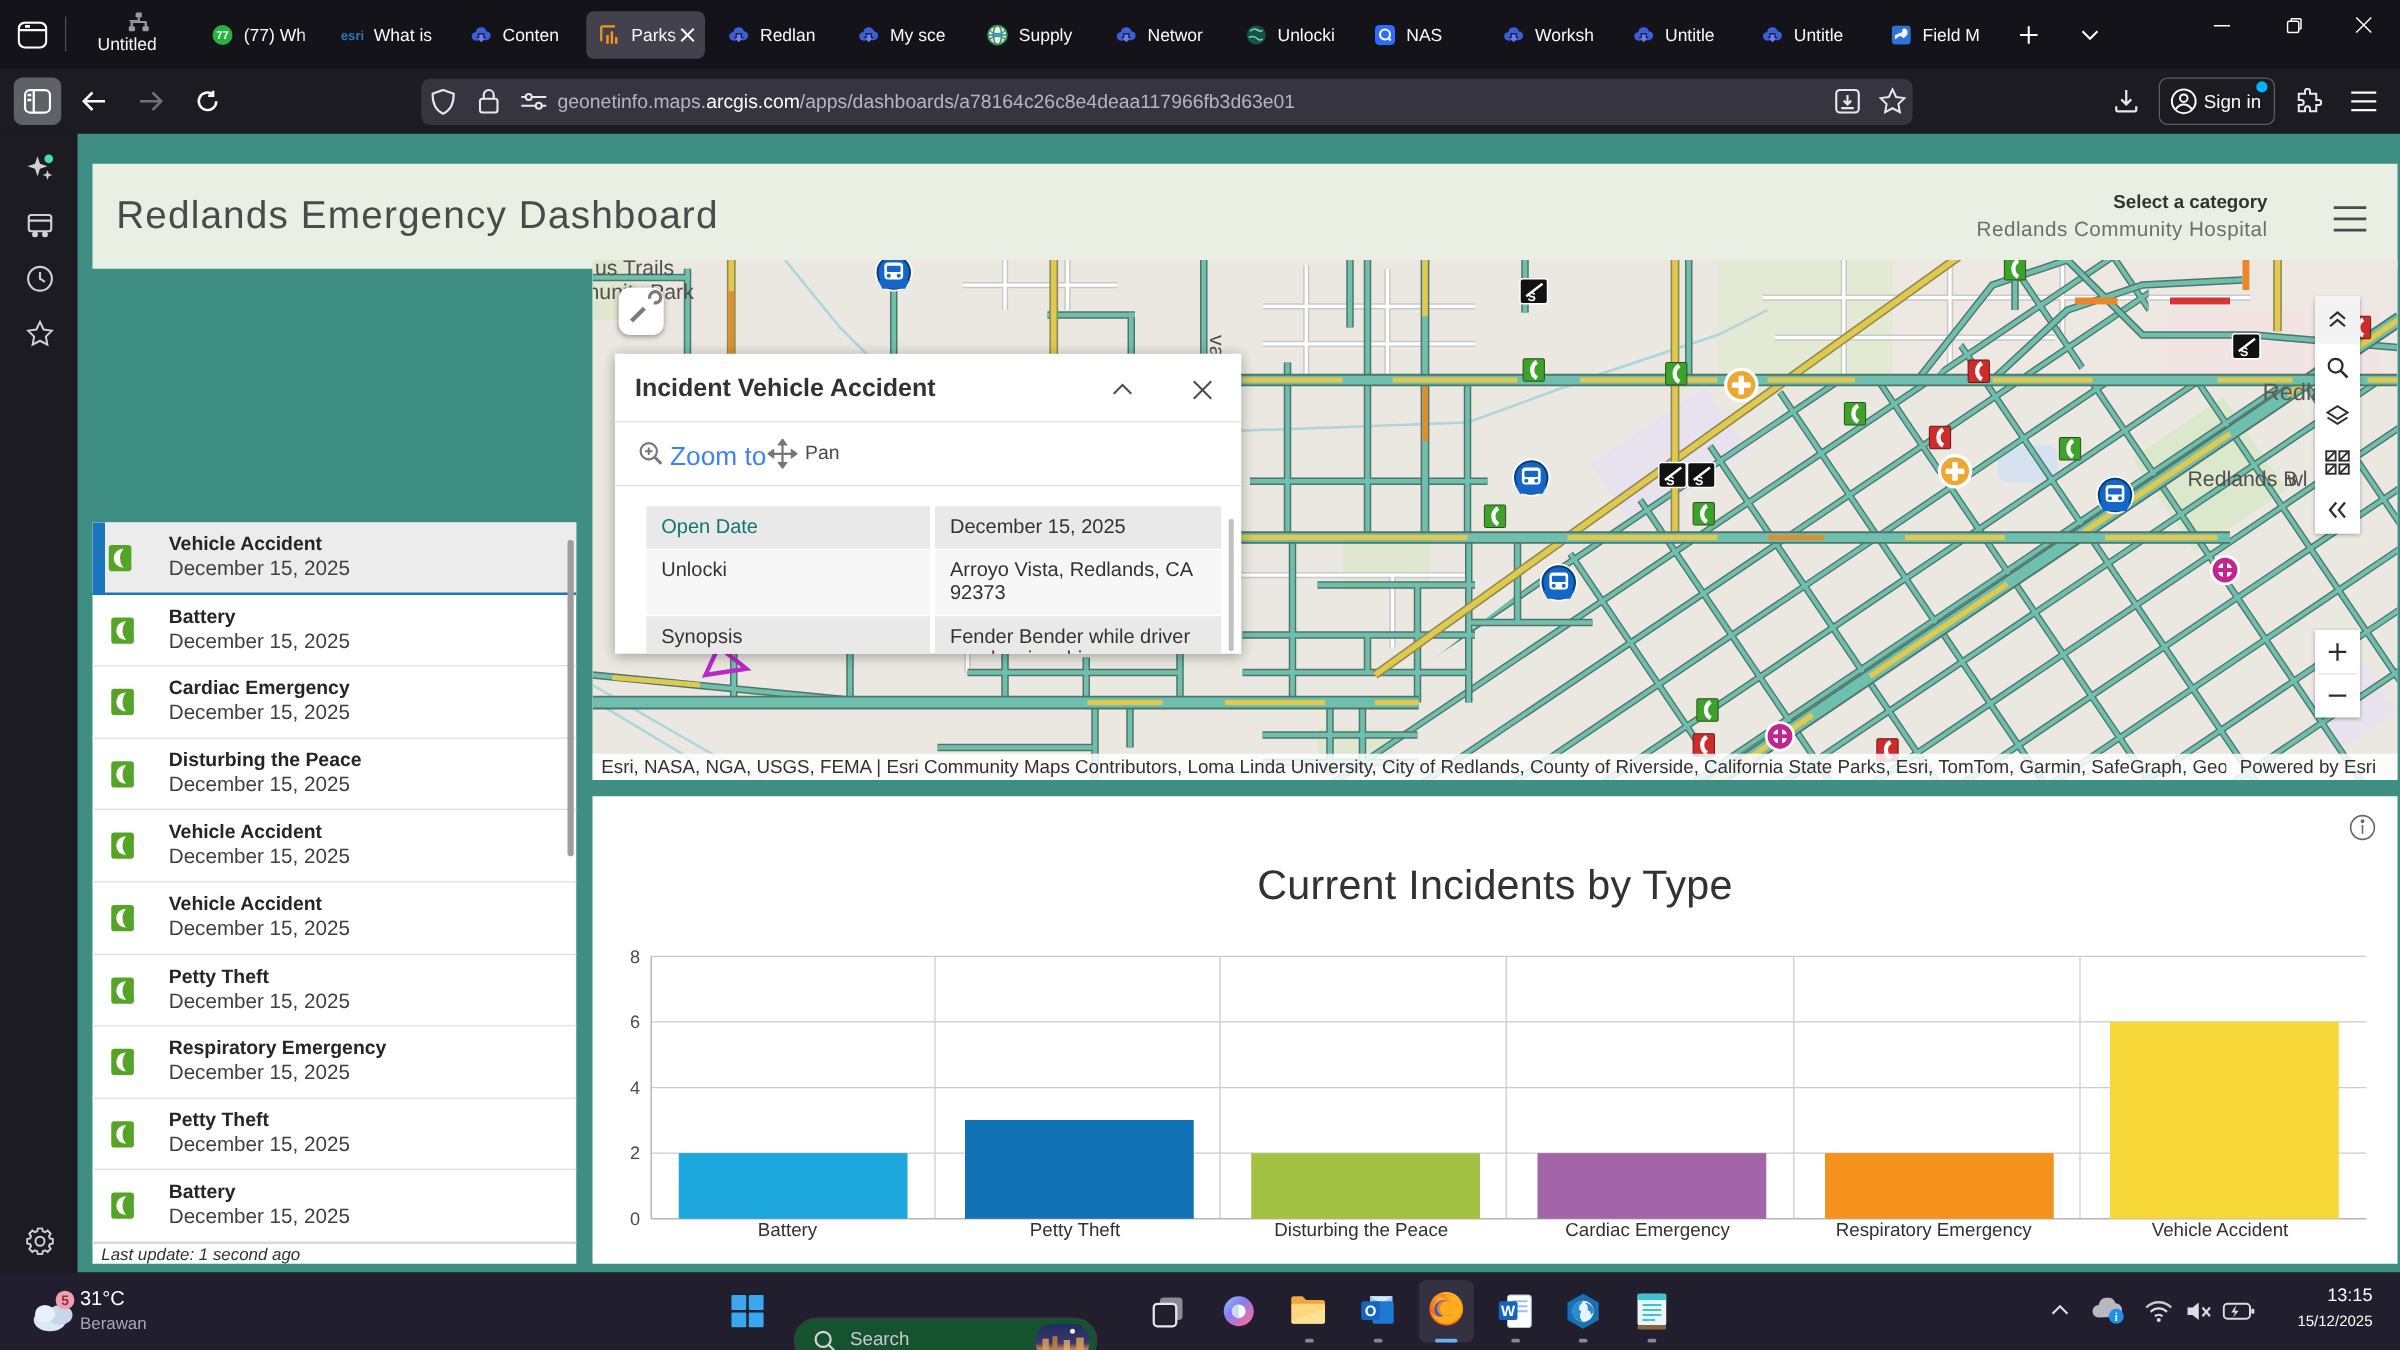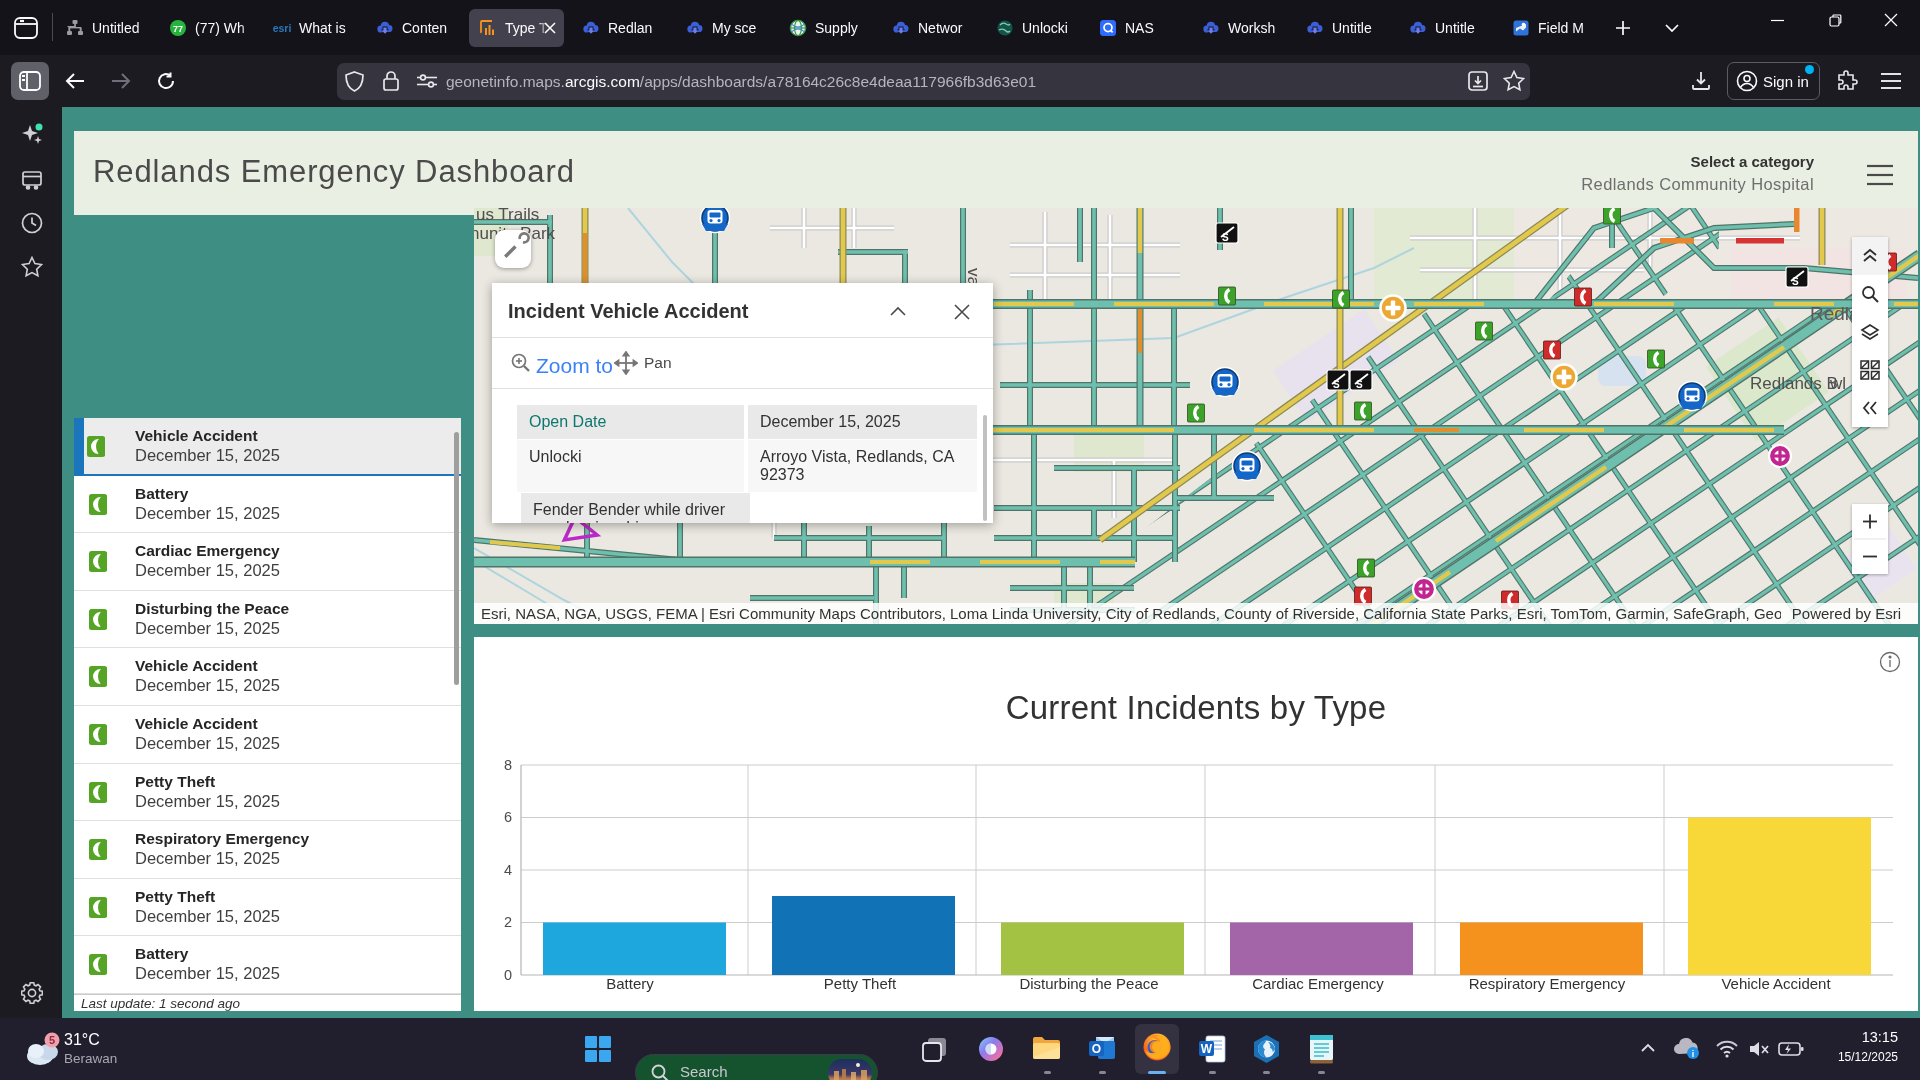--- a/index.html
+++ b/index.html
@@ -47,7 +47,7 @@
       </g>
     </svg>
   <div style="position:absolute; left:52px; top:13px; width:1px; height:28px; background:#4a4955;"></div>
-  <div class="tab" style="left:56px; width:100px;">
+  <div class="tab" style="left:56px; width:100px;flex-direction:column;">
       <svg class="favi" viewBox="0 0 18 18">
         <g fill="#9a9aa2">
           <rect x="6.5" y="1" width="5" height="4" rx="1"></rect>

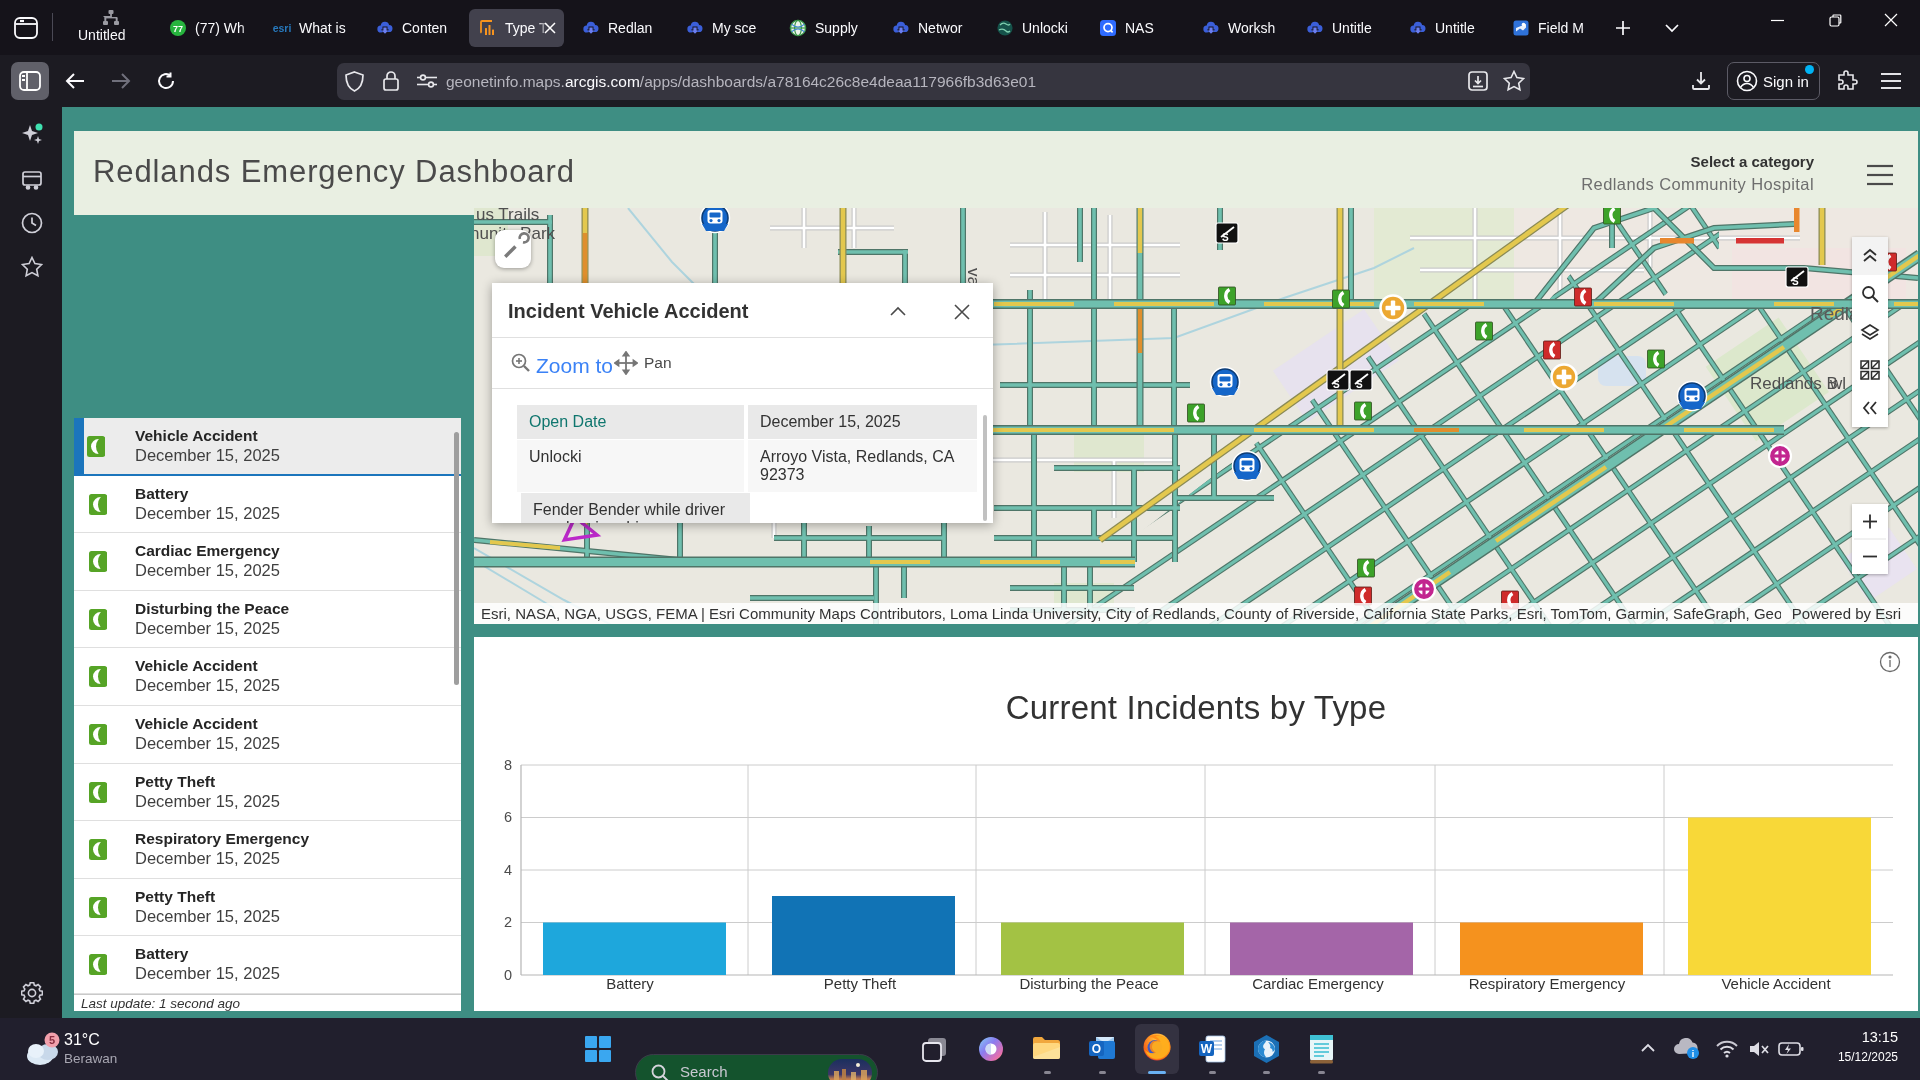--- a/index.html
+++ b/index.html
@@ -93,7 +93,7 @@
           <rect x="13" y="10.5" width="2" height="5.5" rx="0.5"></rect>
         </g>
       </svg>
-      <span class="ttxt" style="width:46px;">Type T</span>
+      <span class="ttxt" style="width:46px;">Parks T</span>
       <svg style="position:absolute; right:7px; top:12px;" width="14" height="14" viewBox="0 0 14 14">
         <path d="M2,2 L12,12 M12,2 L2,12" stroke="#fff" stroke-width="1.5"></path>
       </svg>

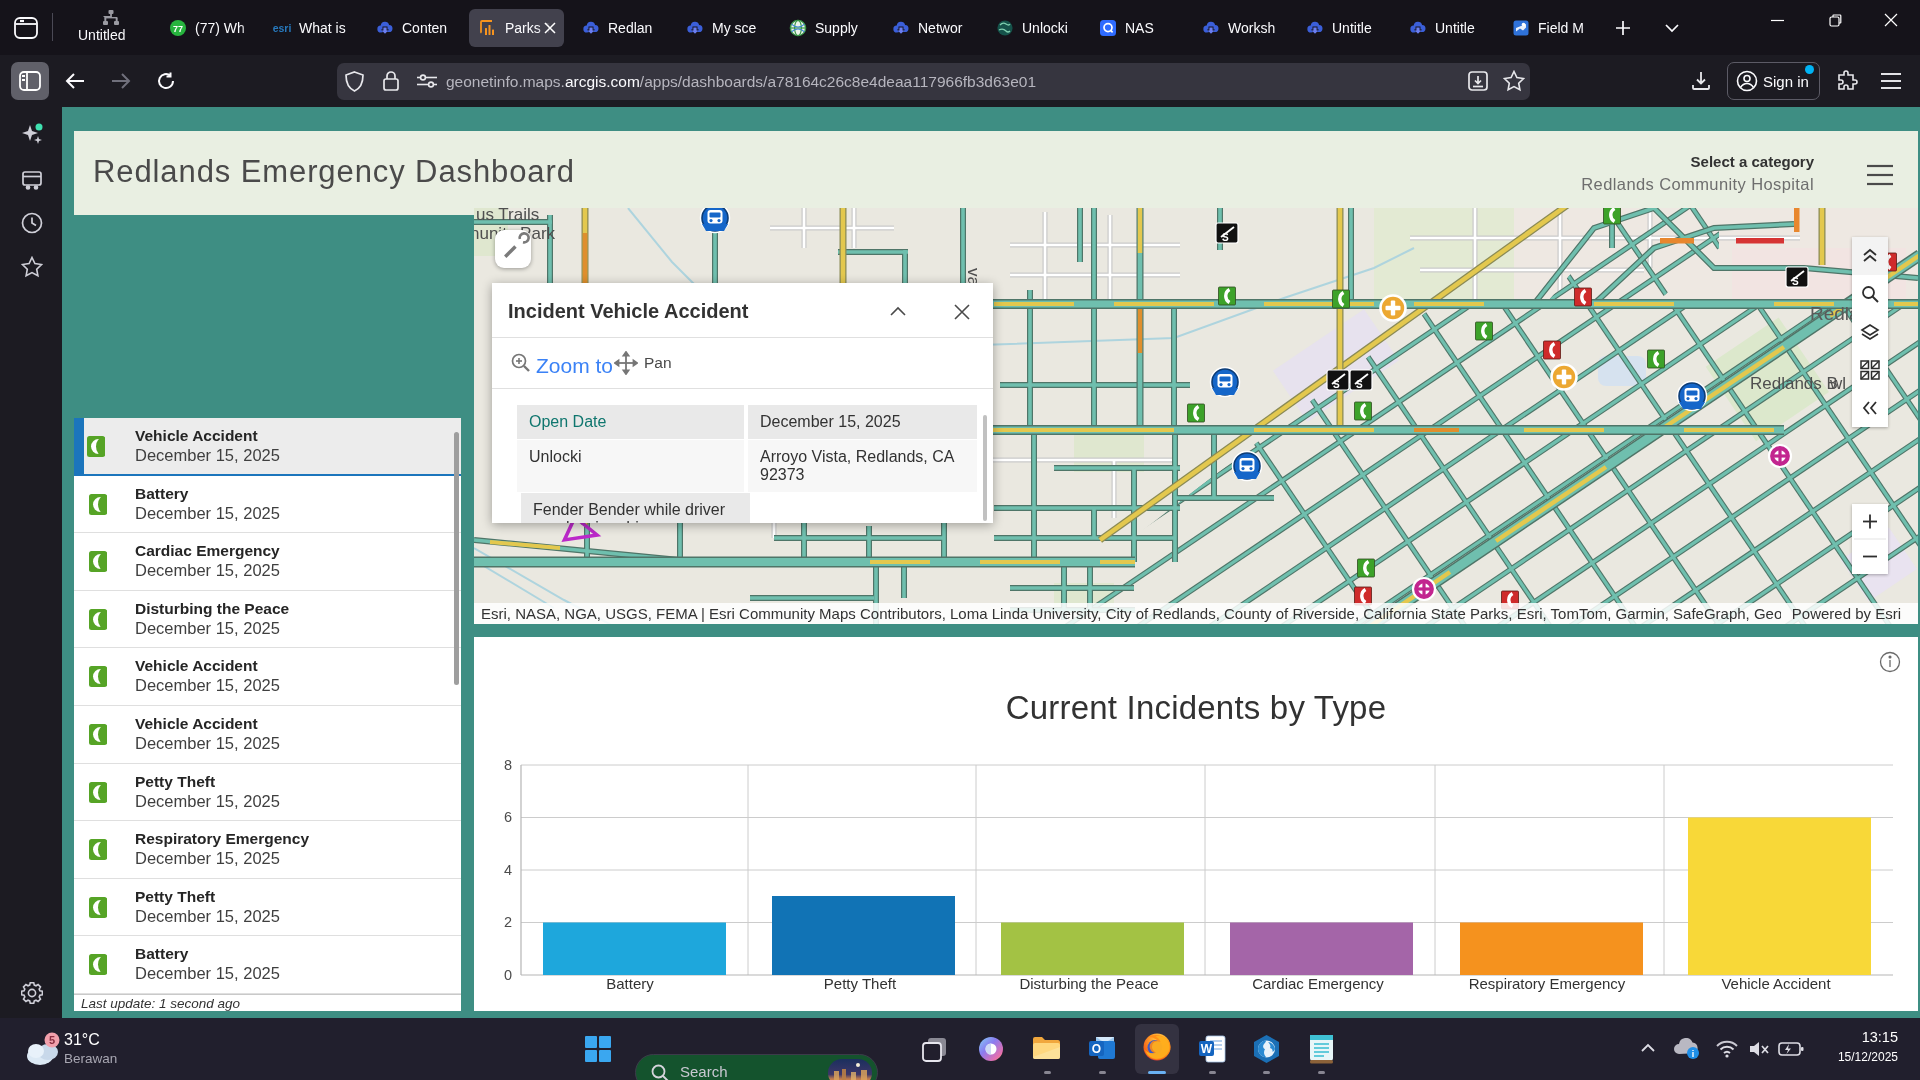--- a/index.html
+++ b/index.html
@@ -685,6 +685,7 @@
             <div style="width:229px; background:#f7f7f7; padding:8px 0 8px 12px; font-size:16px; color:#323232;">Arroyo Vista, Redlands, CA 92373</div>
           </div>
       <div style="display:flex; margin-top:1px;">
+            <div style="width:227px; background:#e9e9e9; padding:8px 0 8px 12px; font-size:16px; color:#323232;">Synopsis</div>
             <div style="width:4px;"></div>
             <div style="width:229px; background:#e9e9e9; padding:8px 0 8px 12px; font-size:16px; color:#323232;">Fender Bender while driver was leaving driveway</div>
           </div>

